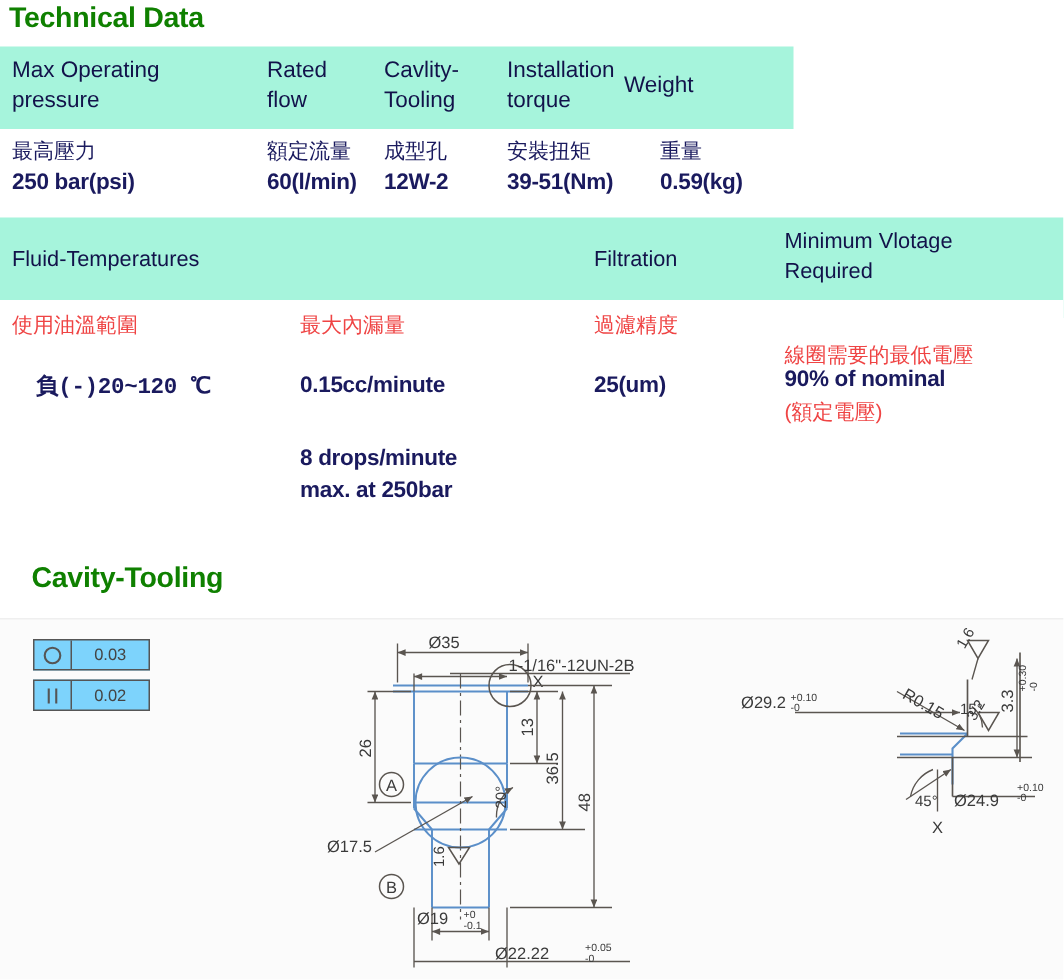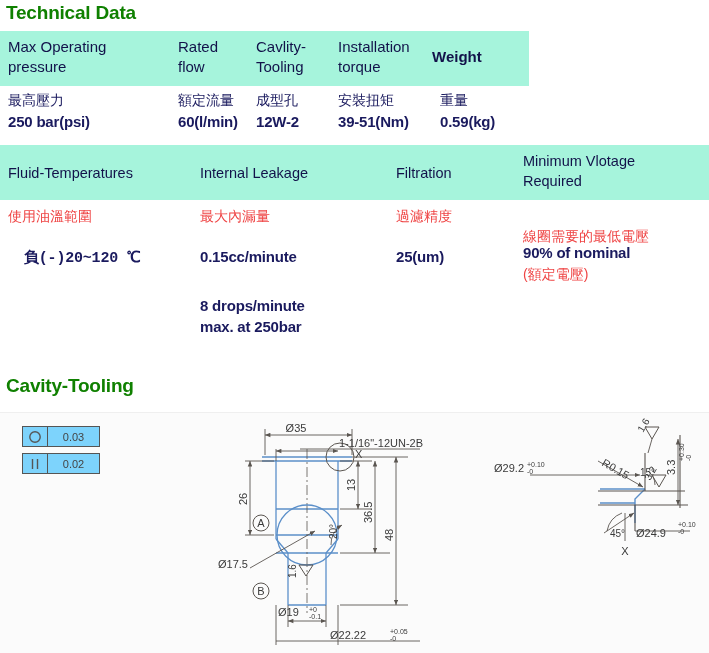--- a/index.html
+++ b/index.html
@@ -142,7 +142,7 @@
       <div>Installation</div>
       <div>torque</div>
     </div>
-    <div class="t1-head-cell vcenter" style="left:432px;font-weight:bold;">
+    <div class="t1-head-cell vcenter" style="left:416px;">
       <div>Weight</div>
     </div>
   </div>

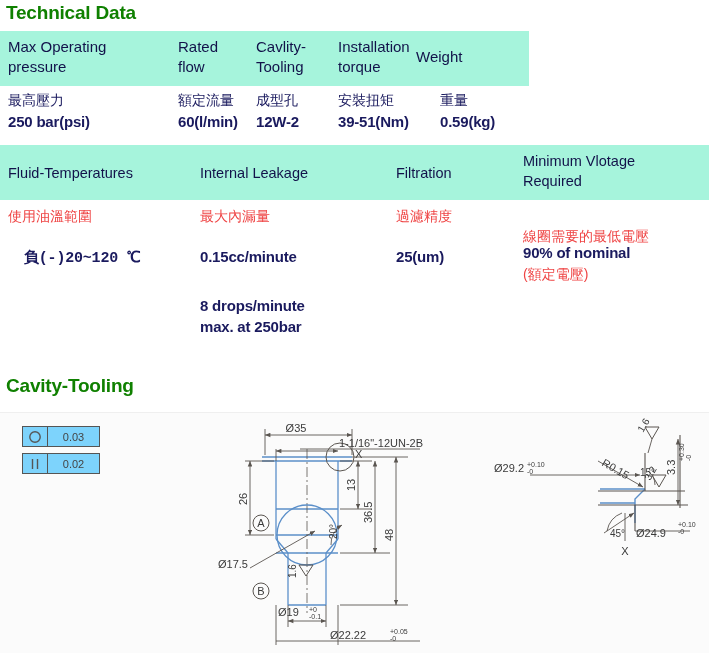--- a/index.html
+++ b/index.html
@@ -174,7 +174,6 @@
 <div id="table2">
   <div id="table2-header">
     <div class="t2-head-cell" style="left:8px;">Fluid-Temperatures</div>
-    <div class="t2-head-cell" style="left:200px;">Internal Leakage</div>
     <div class="t2-head-cell" style="left:396px;">Filtration</div>
     <div class="t2-head-cell two-line" style="left:523px;">
       <div>Minimum Vlotage</div>

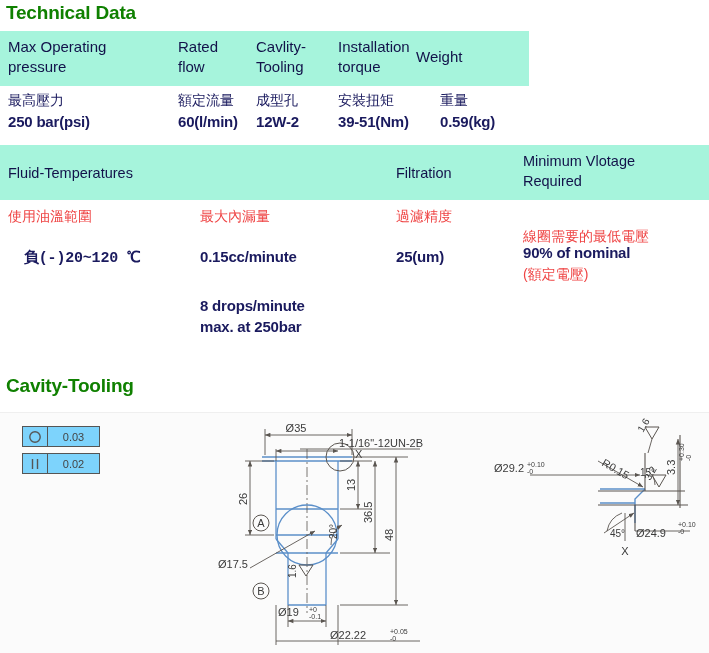--- a/index.html
+++ b/index.html
@@ -19,7 +19,7 @@
     letter-spacing: -0.2px;
   }
   #tech-title { position: absolute; left: 6px; top: 2px; }
-  #cav-title  { position: absolute; left: 6px; top: 375px; }
+  #cav-title  { position: absolute; left: 21px; top: 375px; }
 
   
   #table1 {

